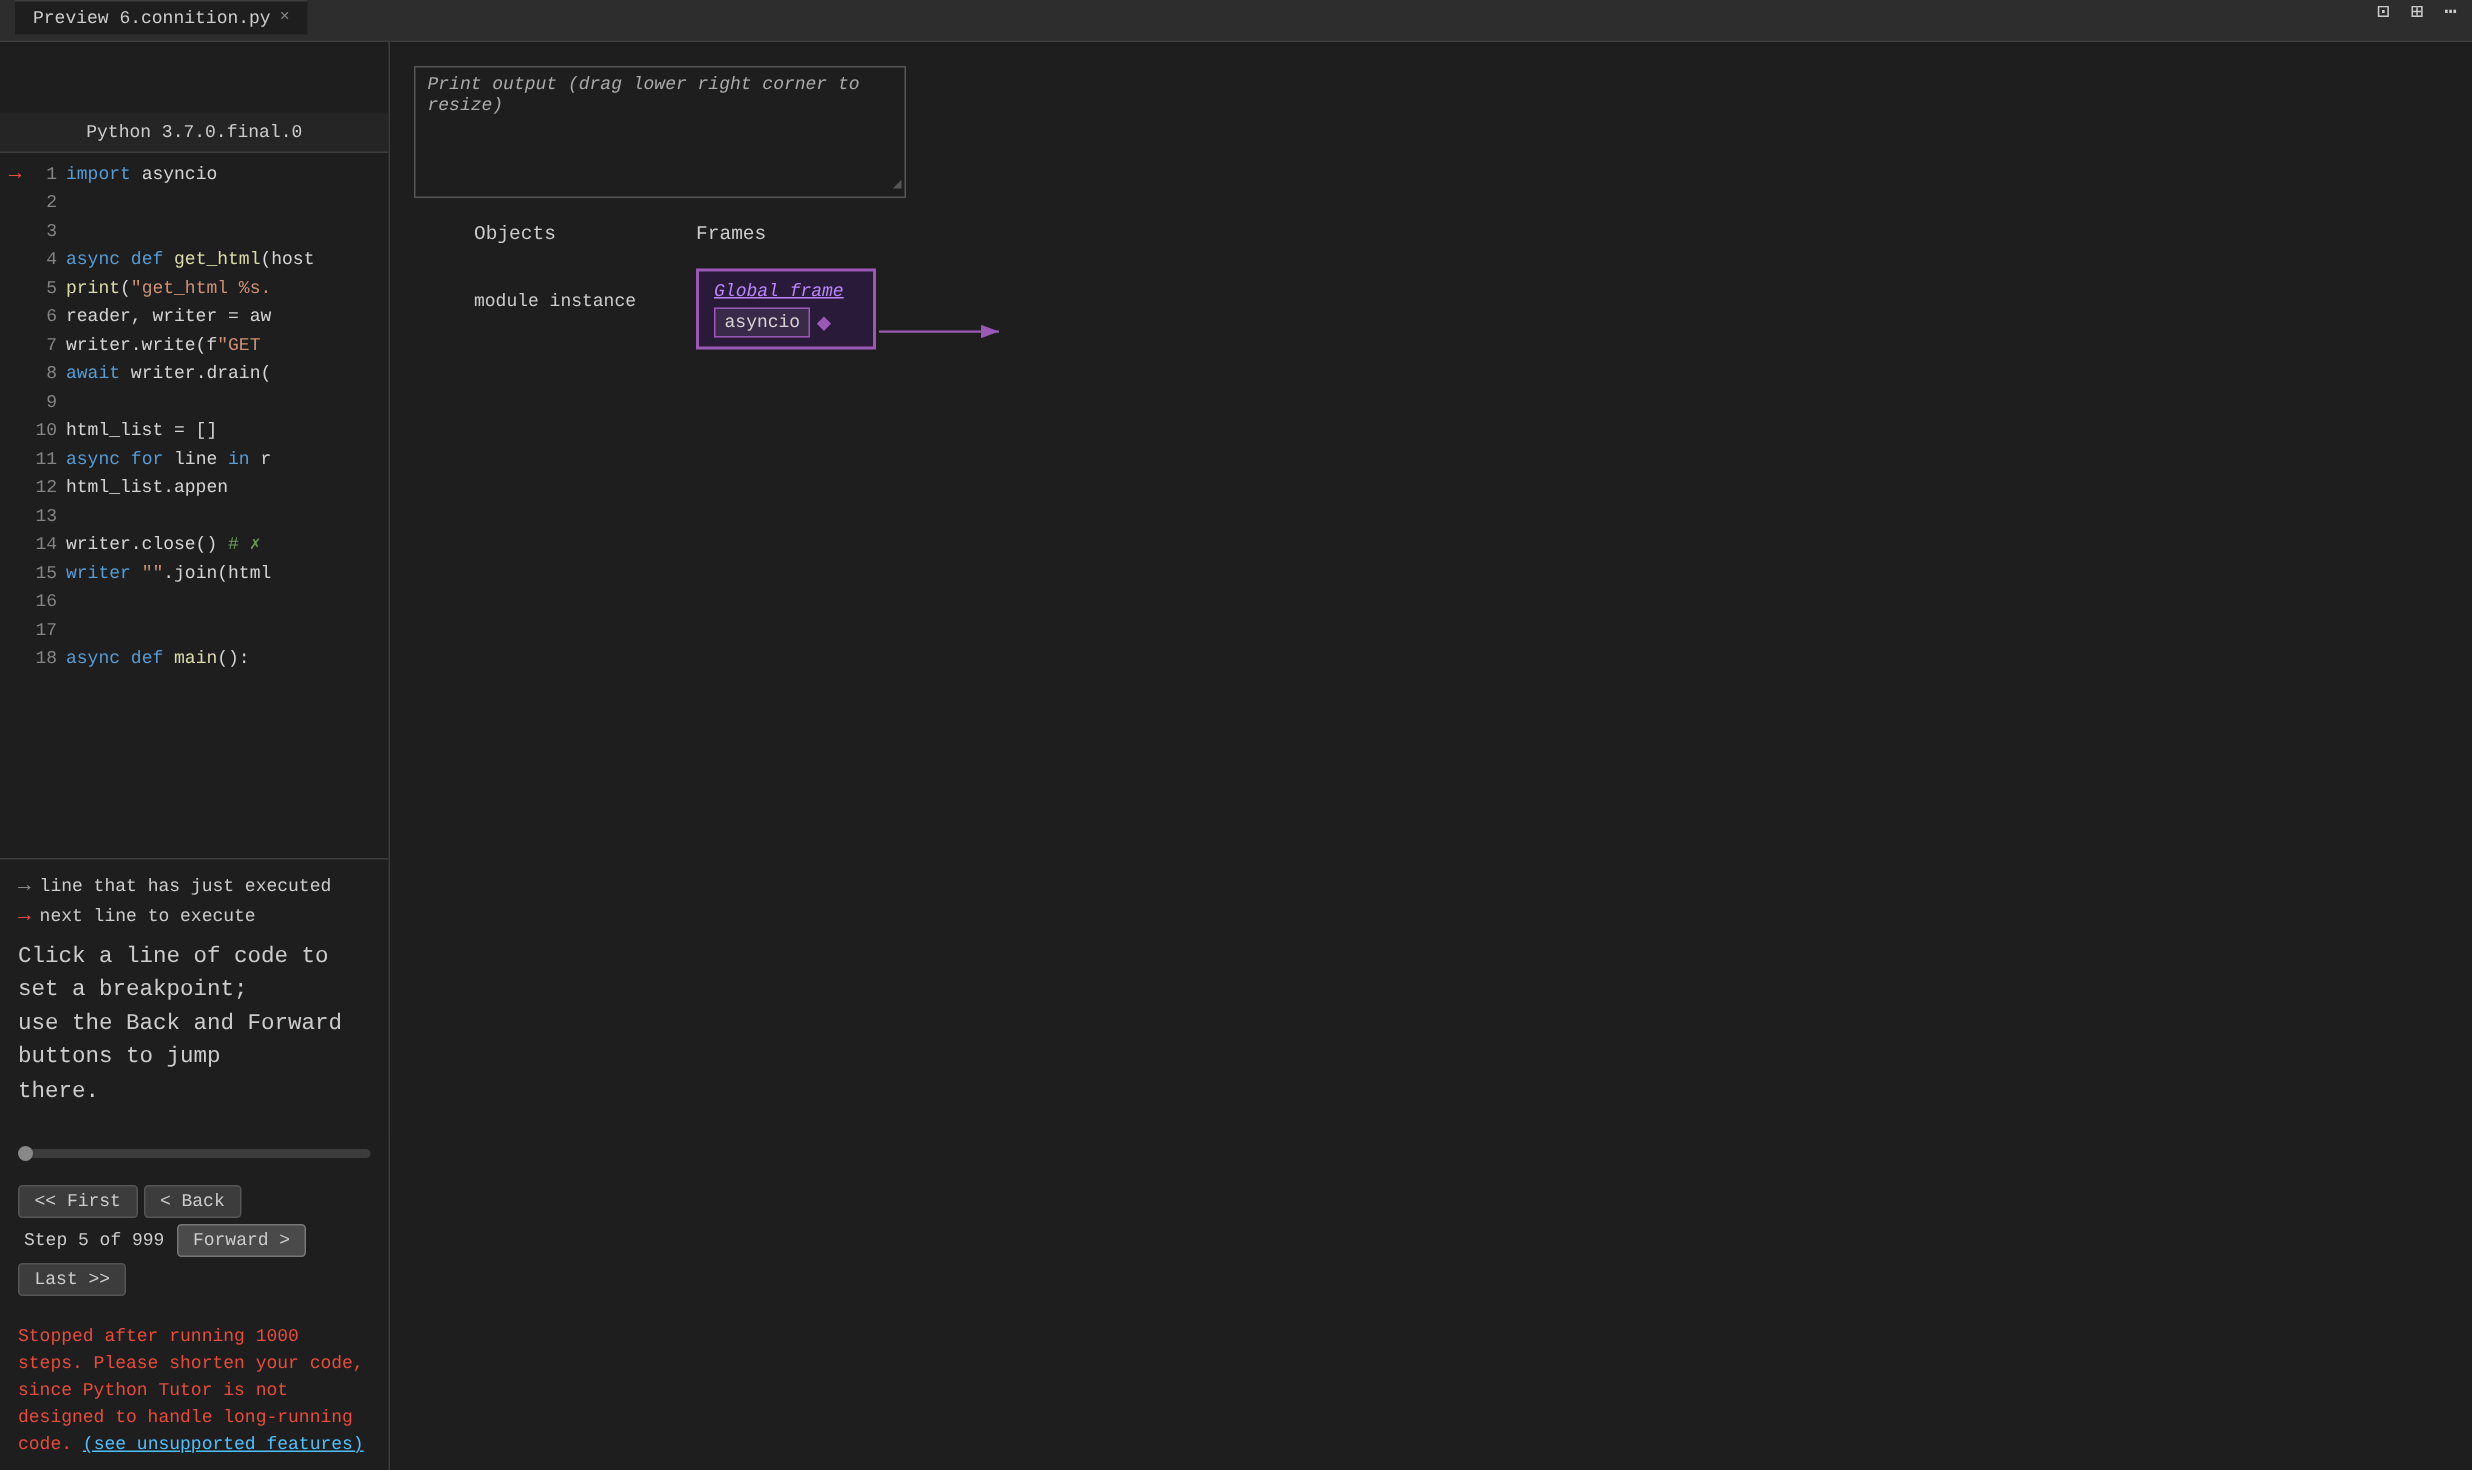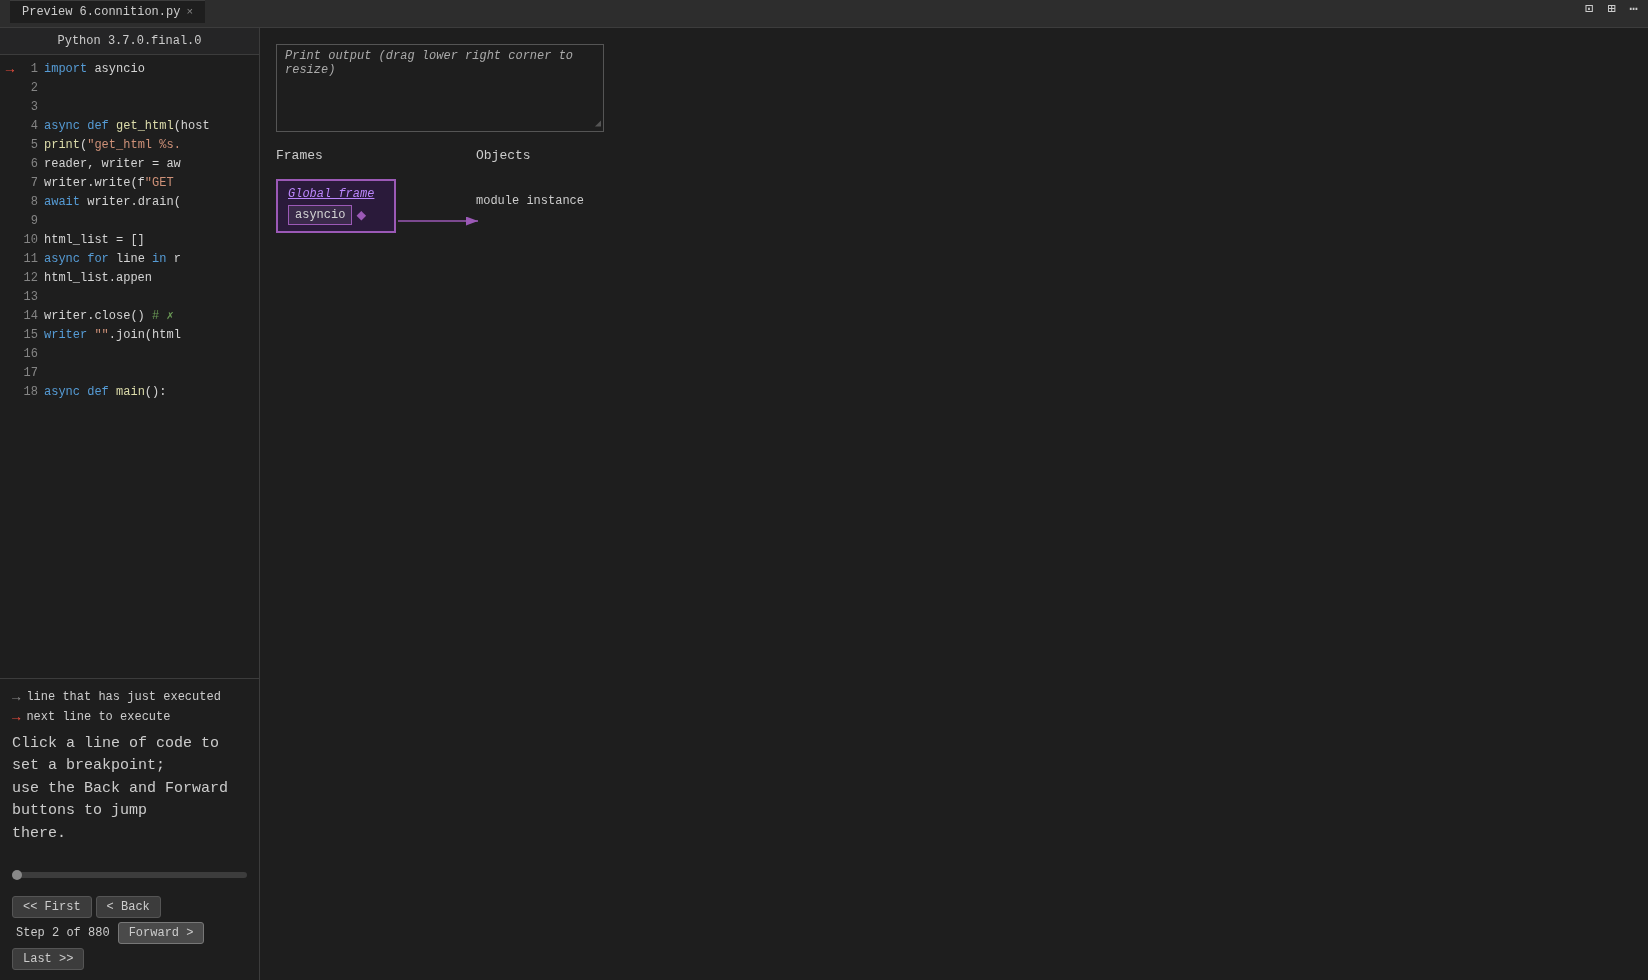--- a/index.html
+++ b/index.html
@@ -71,6 +71,7 @@
       color: #ccc;
       border-bottom: 1px solid #3c3c3c;
       text-align: center;
+      margin-top: 47px;
     }
 
     

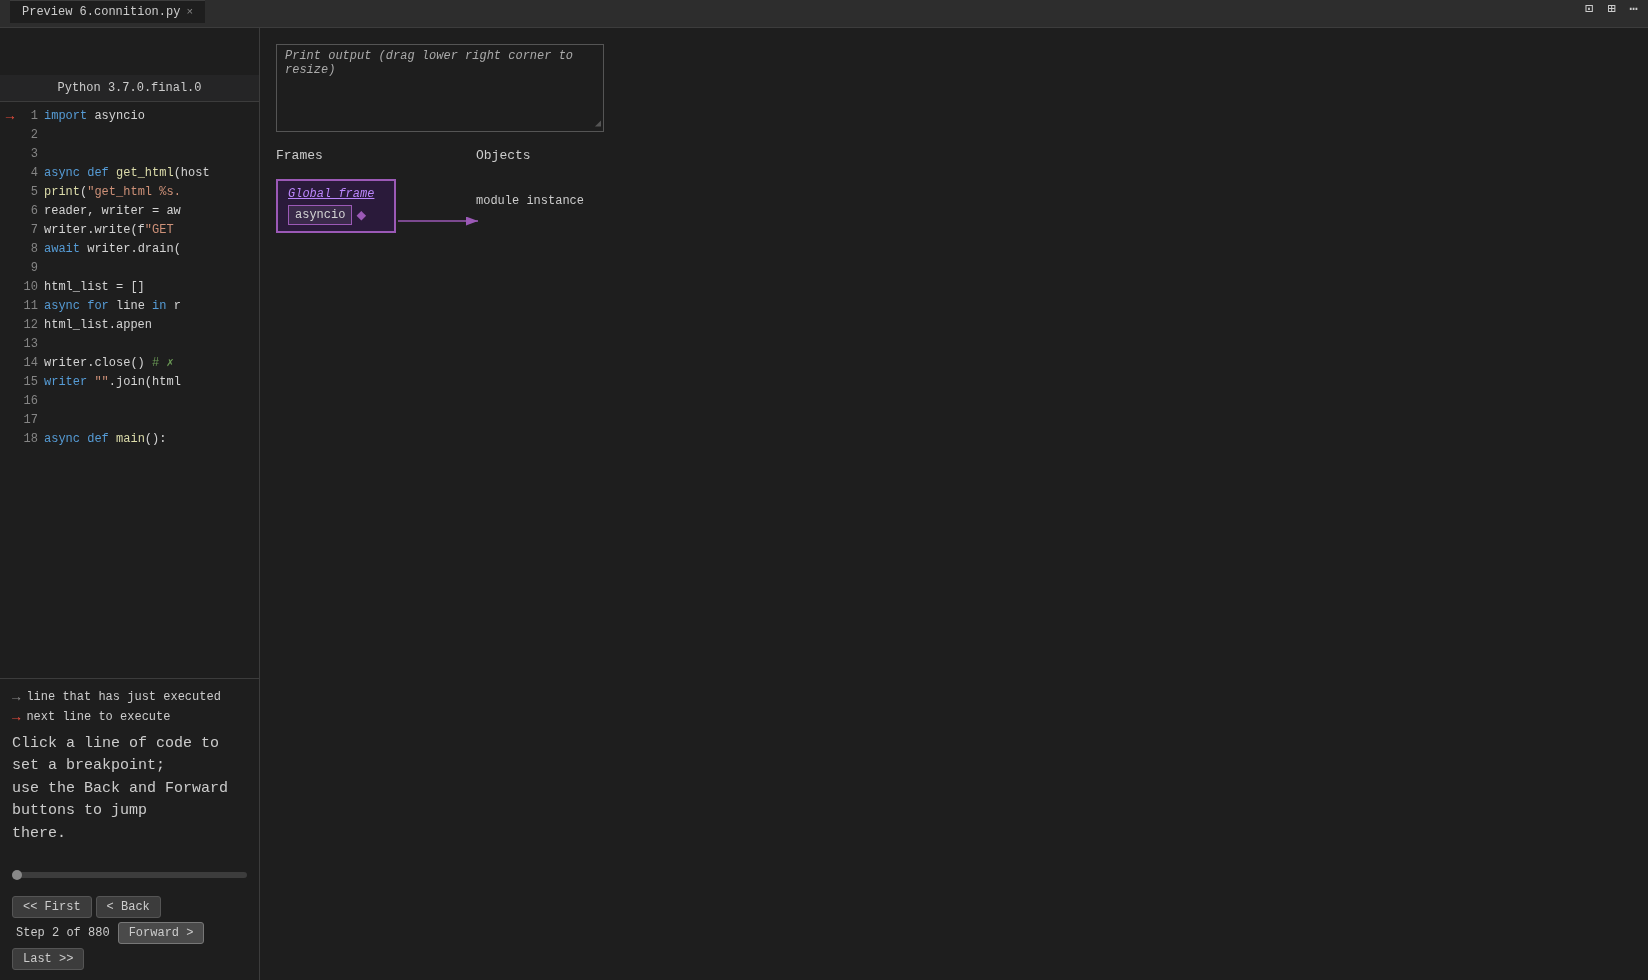--- a/index.html
+++ b/index.html
@@ -485,6 +485,13 @@
 
     <div class="frames-objects-panel">
 
+      <div class="panel-section" style="margin-left: 40px;">
+        <div class="panel-header">Objects</div>
+        <div style="margin-top: 14px;">
+          <span style="font-size:12px; color:#ccc;">module instance</span>
+        </div>
+      </div>
+
       <div class="panel-section">
         <div class="panel-header">Frames</div>
 
@@ -509,13 +516,6 @@
         </div>
       </div>
 
-      <div class="panel-section" style="margin-left: 40px;">
-        <div class="panel-header">Objects</div>
-        <div style="margin-top: 14px;">
-          <span style="font-size:12px; color:#ccc;">module instance</span>
-        </div>
-      </div>
-
     </div>
 
   </div>

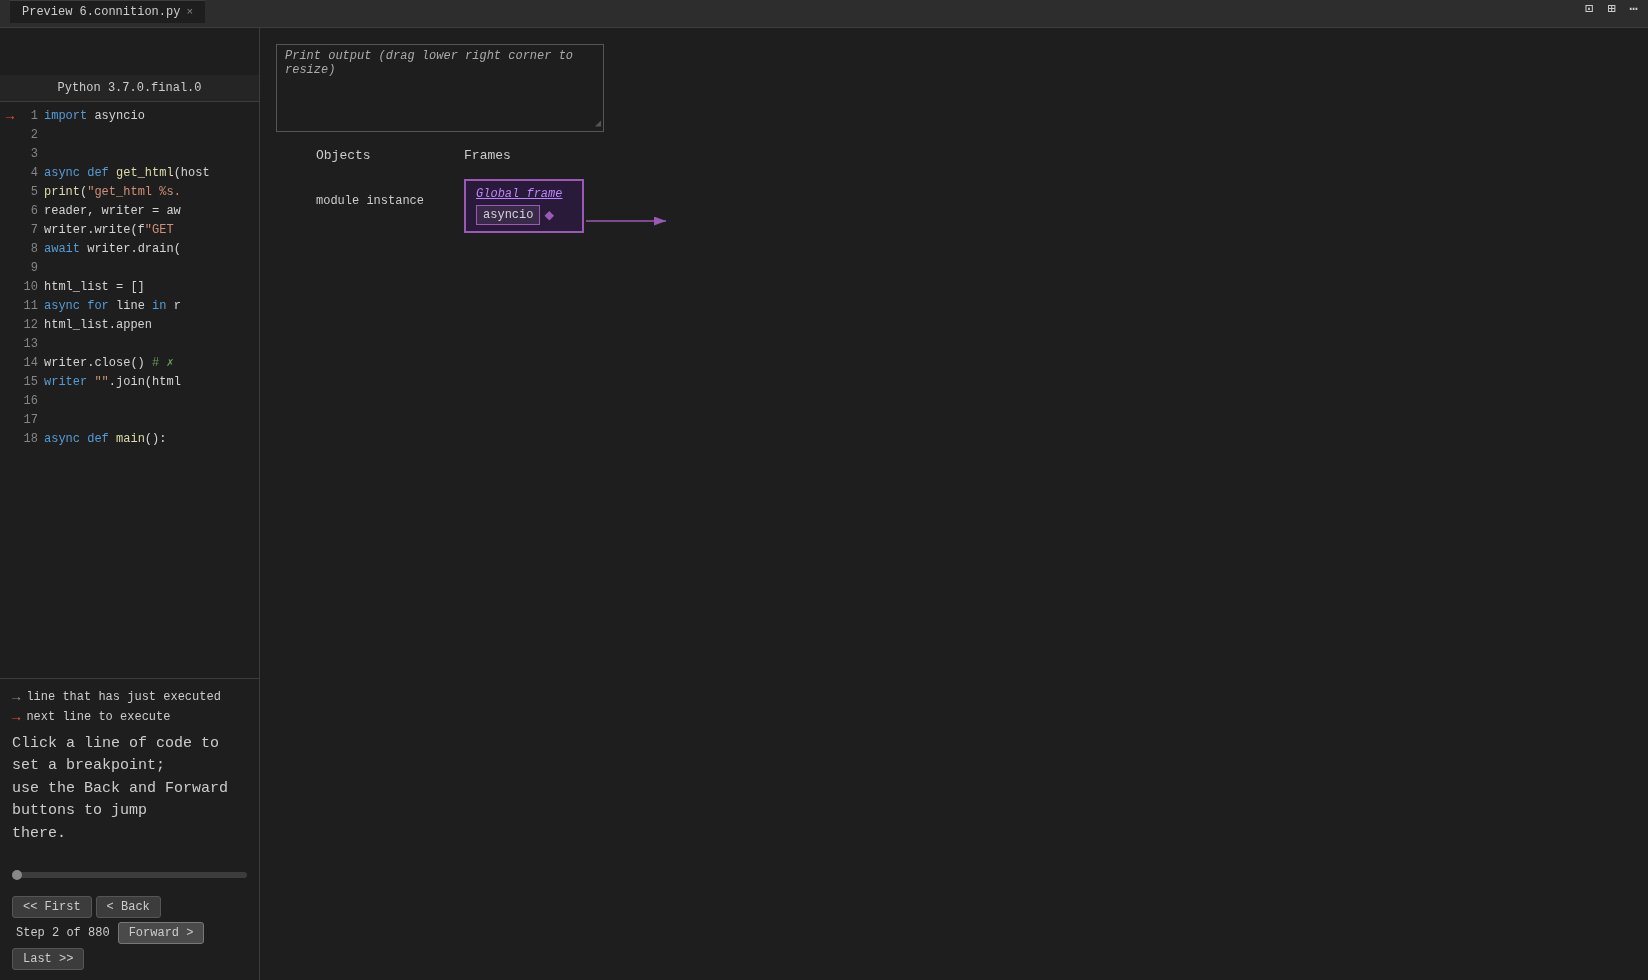--- a/index.html
+++ b/index.html
@@ -466,7 +466,7 @@
     <div class="nav-buttons">
       <button class="nav-btn">&lt;&lt; First</button>
       <button class="nav-btn">&lt; Back</button>
-      <span class="step-info">Step 2 of 880</span>
+      <span class="step-info">Step 5 of 999</span>
       <button class="nav-btn active">Forward &gt;</button>
       <button class="nav-btn">Last &gt;&gt;</button>
     </div>

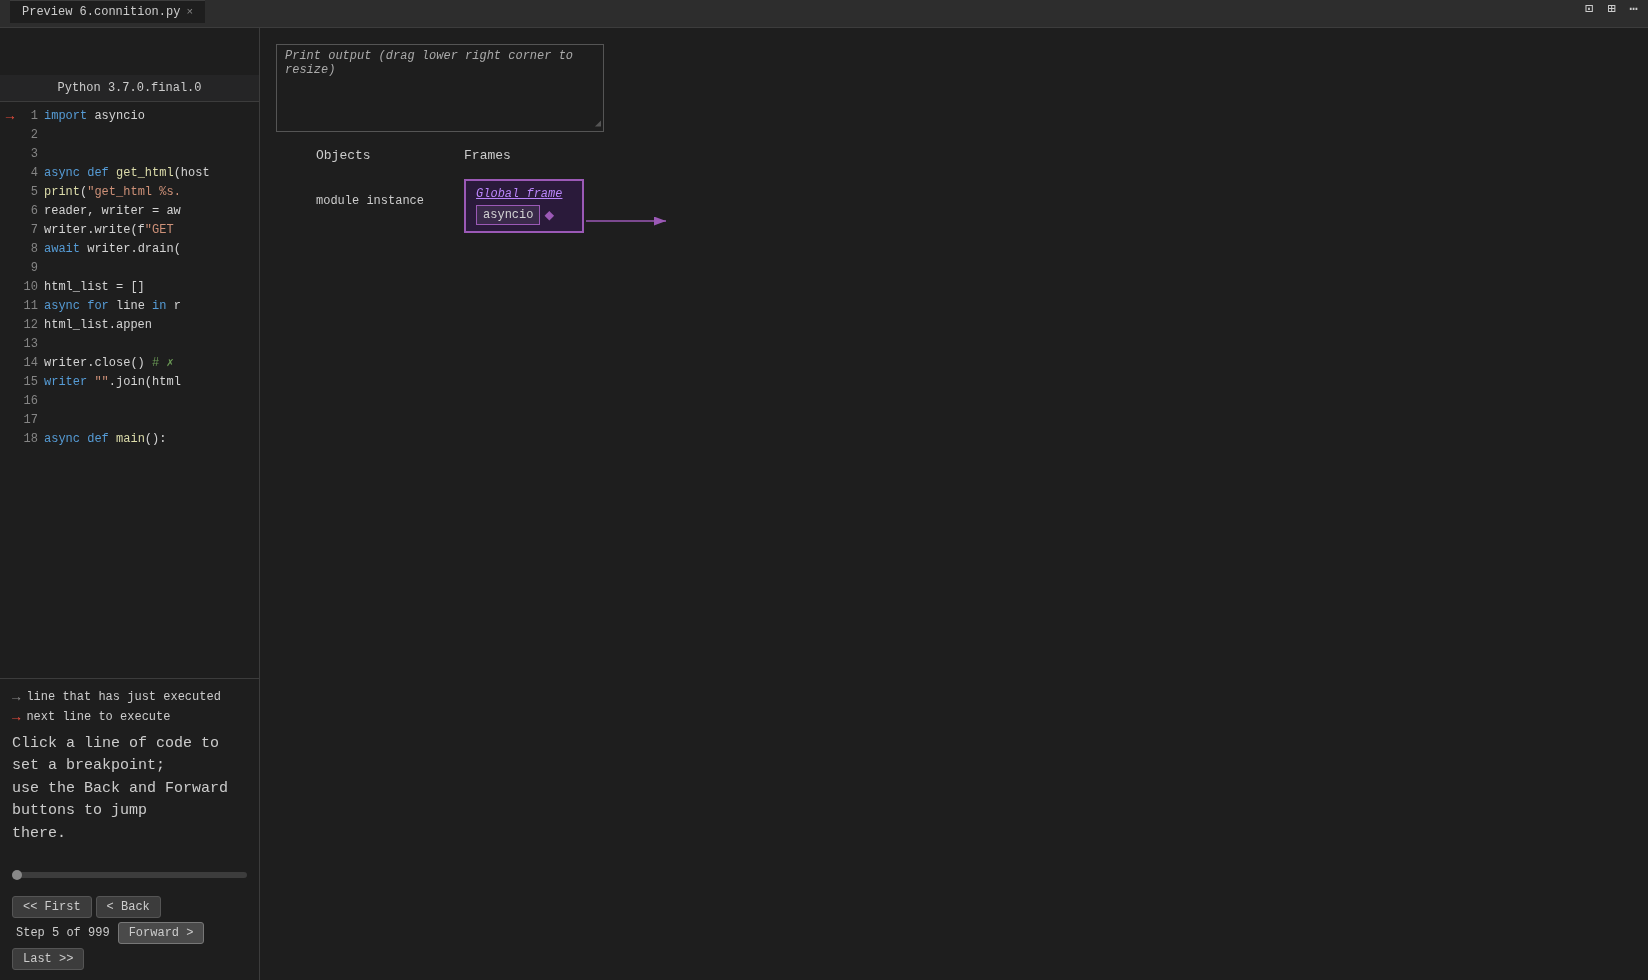--- a/index.html
+++ b/index.html
@@ -471,6 +471,11 @@
       <button class="nav-btn">Last &gt;&gt;</button>
     </div>
 
+    <div class="error-message">
+      Stopped after running 1000 steps. Please shorten your code,<br>
+      since Python Tutor is not designed to handle long-running code.
+      <span class="error-link">(see unsupported features)</span>
+    </div>
 
   </div>
 

